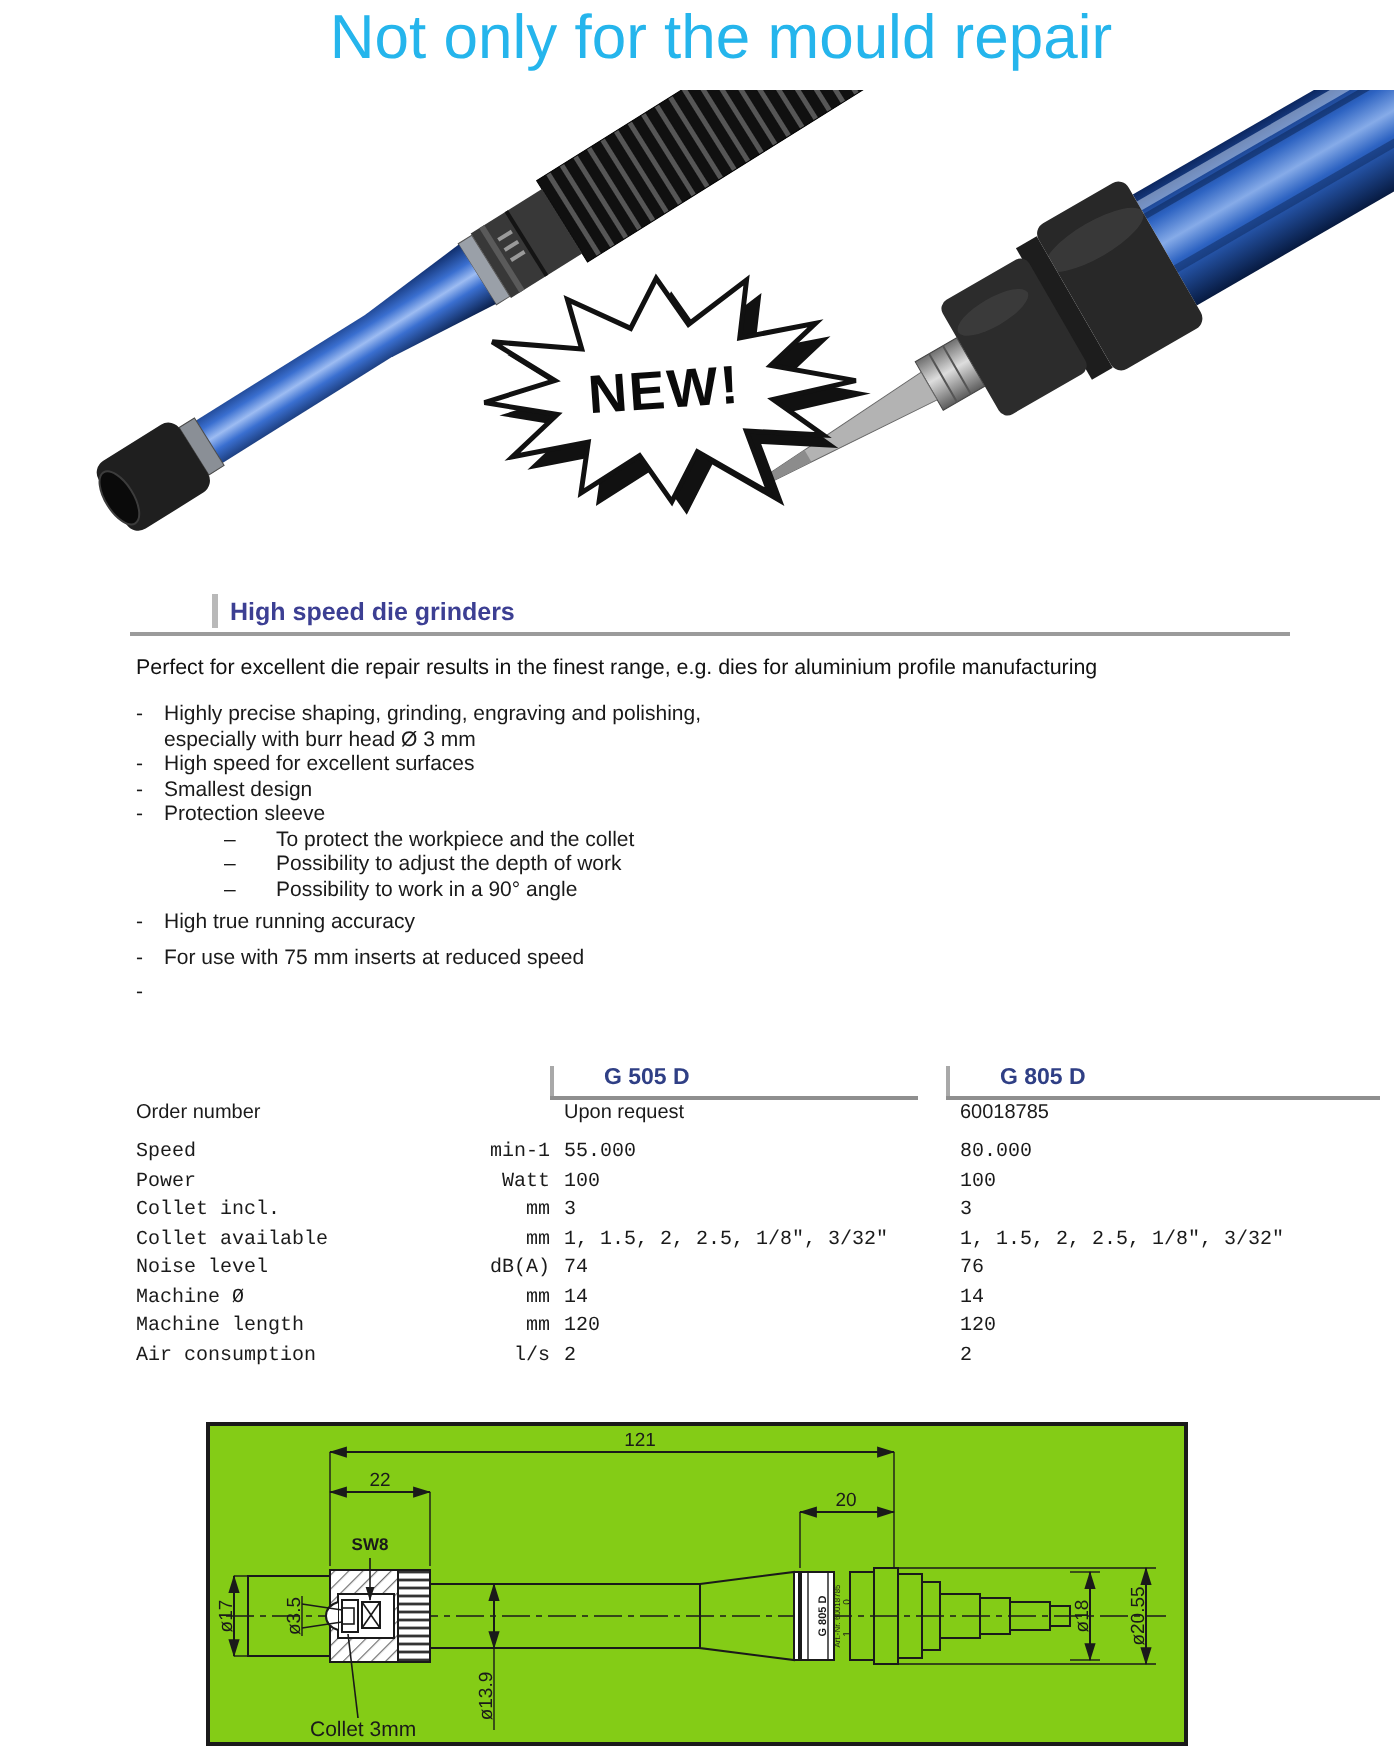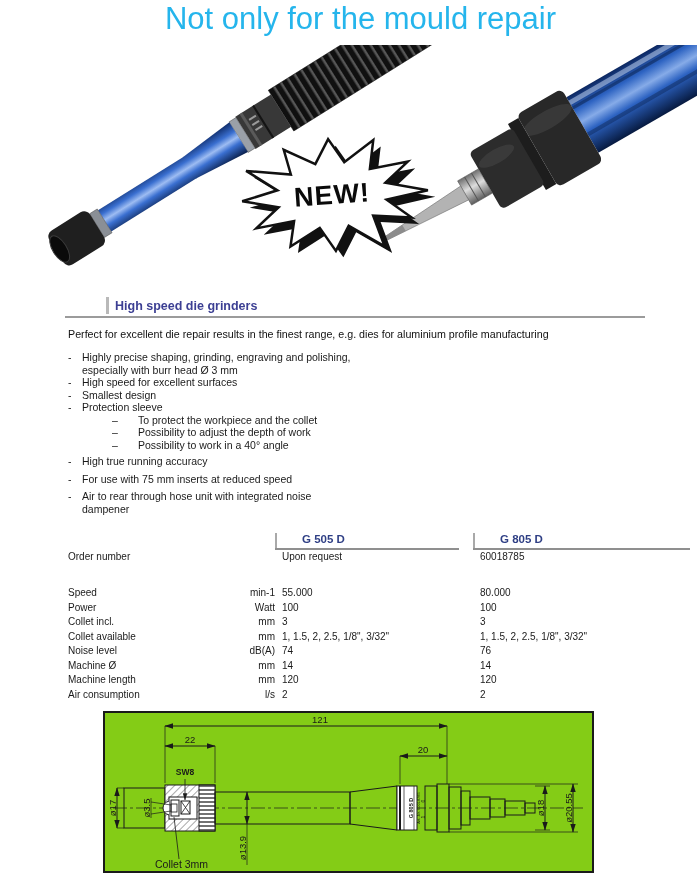--- a/index.html
+++ b/index.html
@@ -157,7 +157,7 @@
       </div>
     <div class="b-item b-sub">
         <span class="b-dash">–</span>
-        <span class="b-text">Possibility to work in a 40° angle</span>
+        <span class="b-text">Possibility to work in a 90° angle</span>
       </div>
     <div class="b-item mt4">
         <span class="b-dash">-</span>

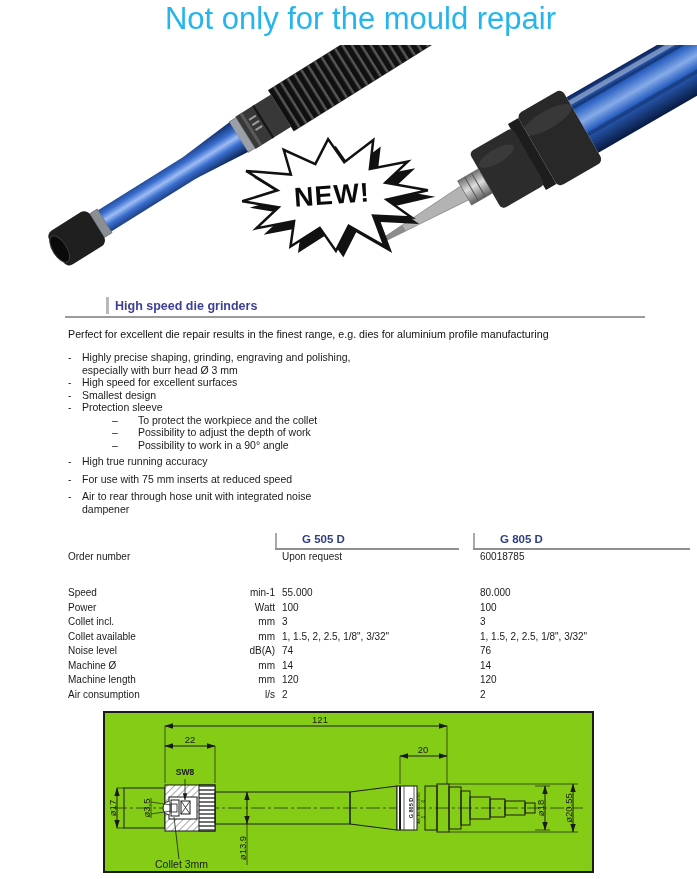--- a/index.html
+++ b/index.html
@@ -169,7 +169,6 @@
       </div>
     <div class="b-item mt5">
         <span class="b-dash">-</span>
-        <span class="b-text">Air to rear through hose unit with integrated noise dampener</span>
       </div>
   </div>
 

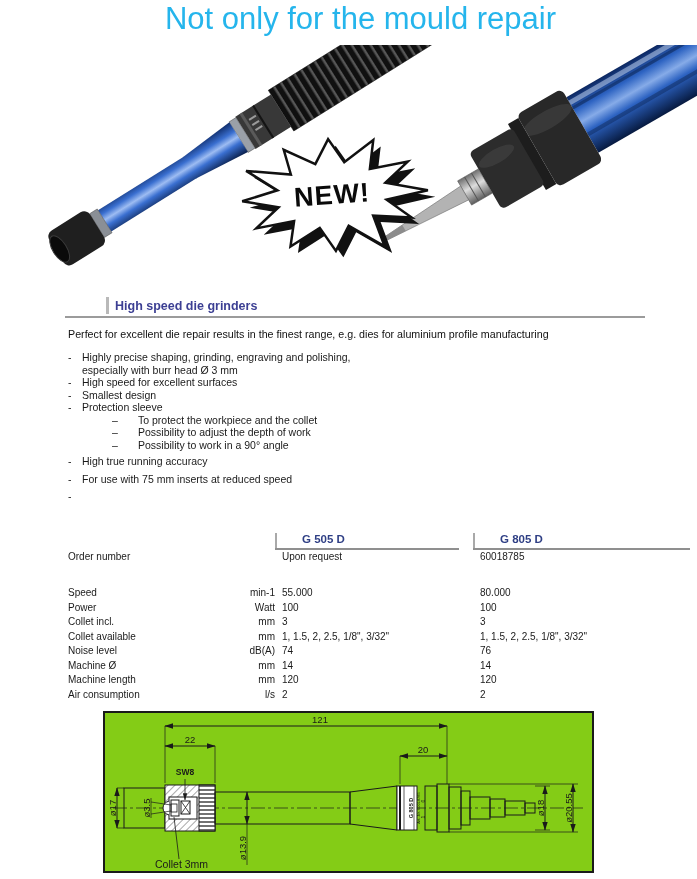--- a/index.html
+++ b/index.html
@@ -36,7 +36,7 @@
   .model-rule { position:absolute; top:15px; height:1.5px; background:#8f8f8f; }
   .mr1 { left:207px; width:184px; } .mr2 { left:405px; width:217px; }
   .order-row { position:relative; height:14px; margin-top:2px; }
-  .spec-rows { margin-top:22px; }
+  .spec-rows { margin-top:6px;font-family:Liberation Mono, monospace; }
   .spec-row { position:relative; height:14.5px; }
   .c-label { position:absolute; left:0; }
   .c-unit  { position:absolute; left:130px; width:77px; text-align:right; }

